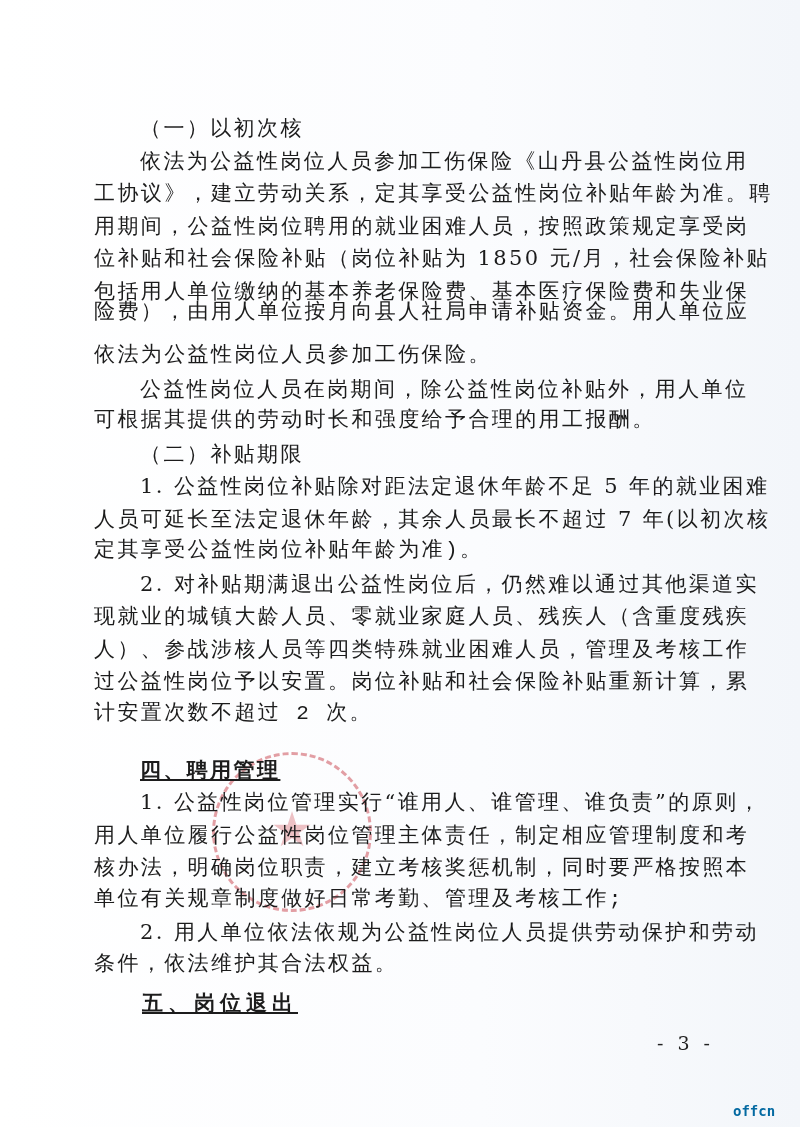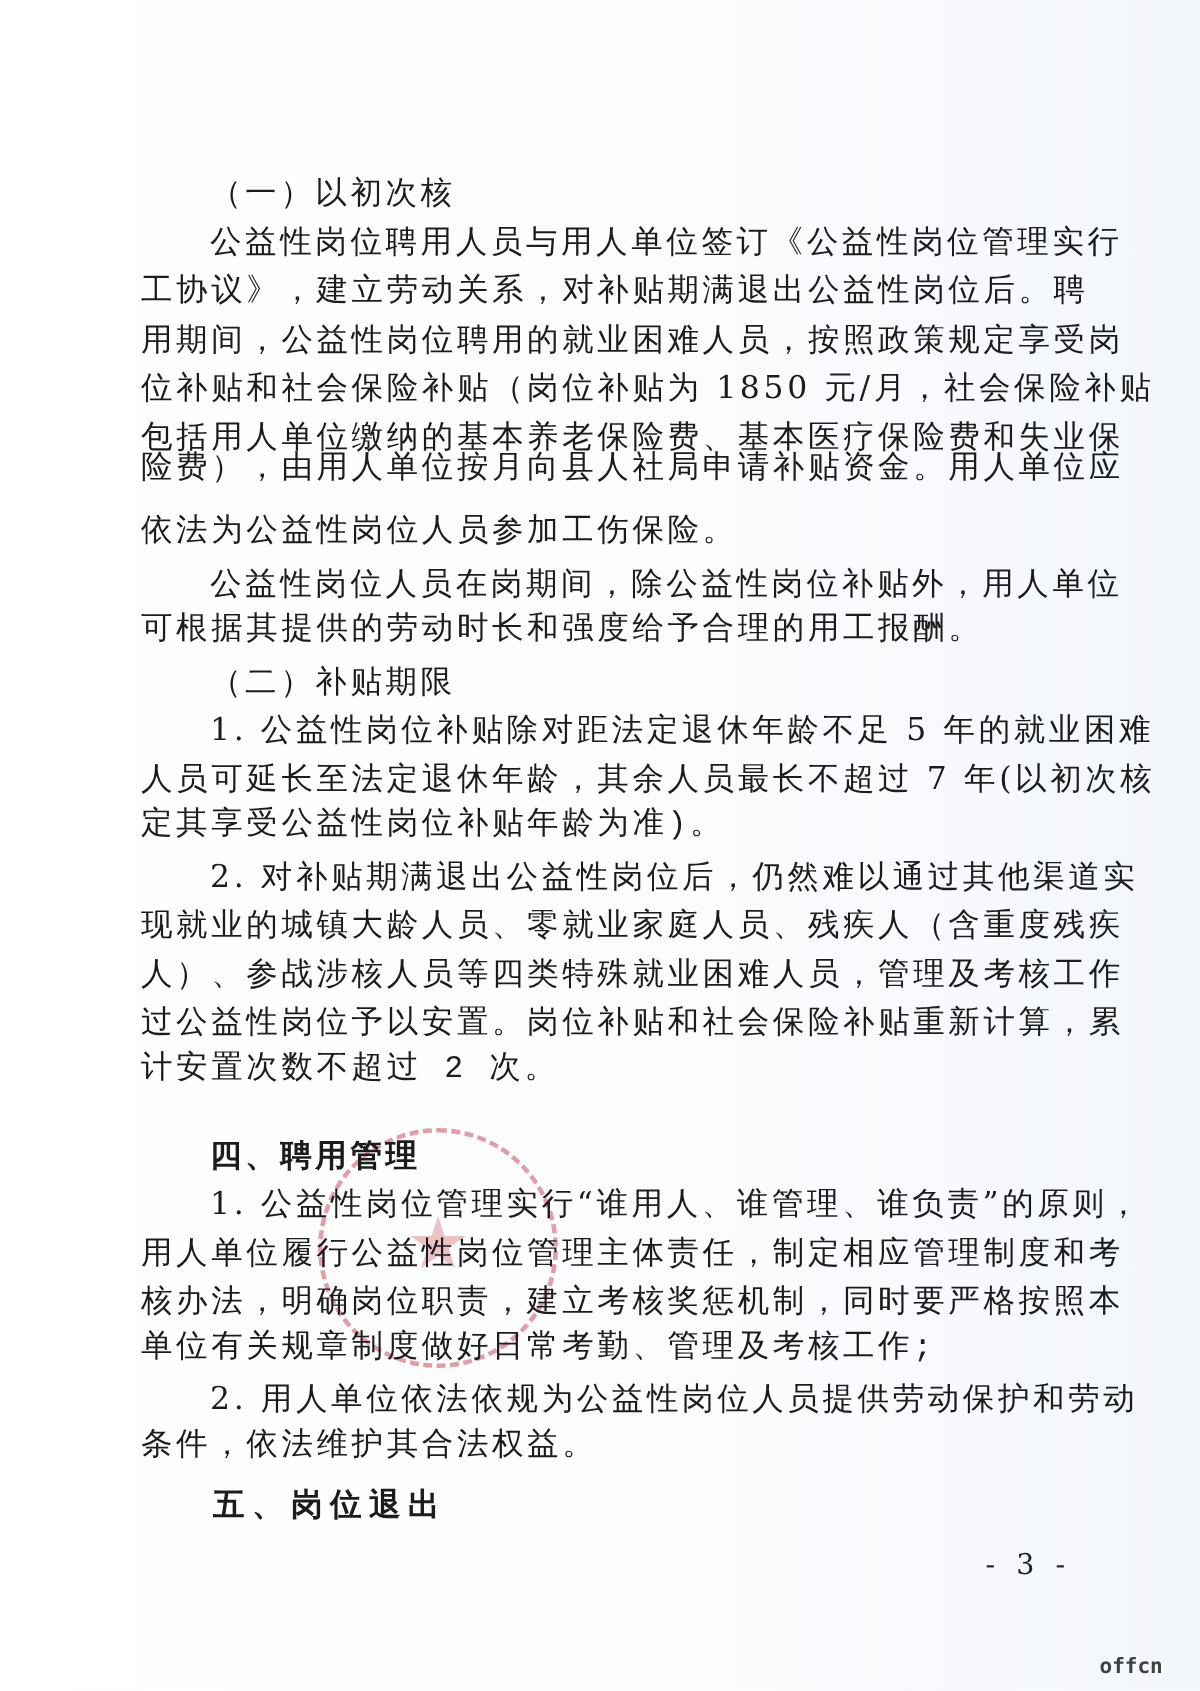--- a/index.html
+++ b/index.html
@@ -58,7 +58,7 @@
 
 <div id="doc">
   <div class="line sub" style="top:112px">（一）以初次核</div>
-  <div class="line indent" style="top:145px">公益性岗位聘用人员与用人单位签订《公益性岗位管理实行</div>
+  <div class="line indent" style="top:145px">依法为公益性岗位人员参加工伤保险《山丹县公益性岗位用</div>
   <div class="line" style="top:177px">工协议》，建立劳动关系，对补贴期满退出公益性岗位后。聘</div>
   <div class="line" style="top:210px">用期间，公益性岗位聘用的就业困难人员，按照政策规定享受岗</div>
   <div class="line" style="top:242px">位补贴和社会保险补贴（岗位补贴为 1850 元/月，社会保险补贴</div>

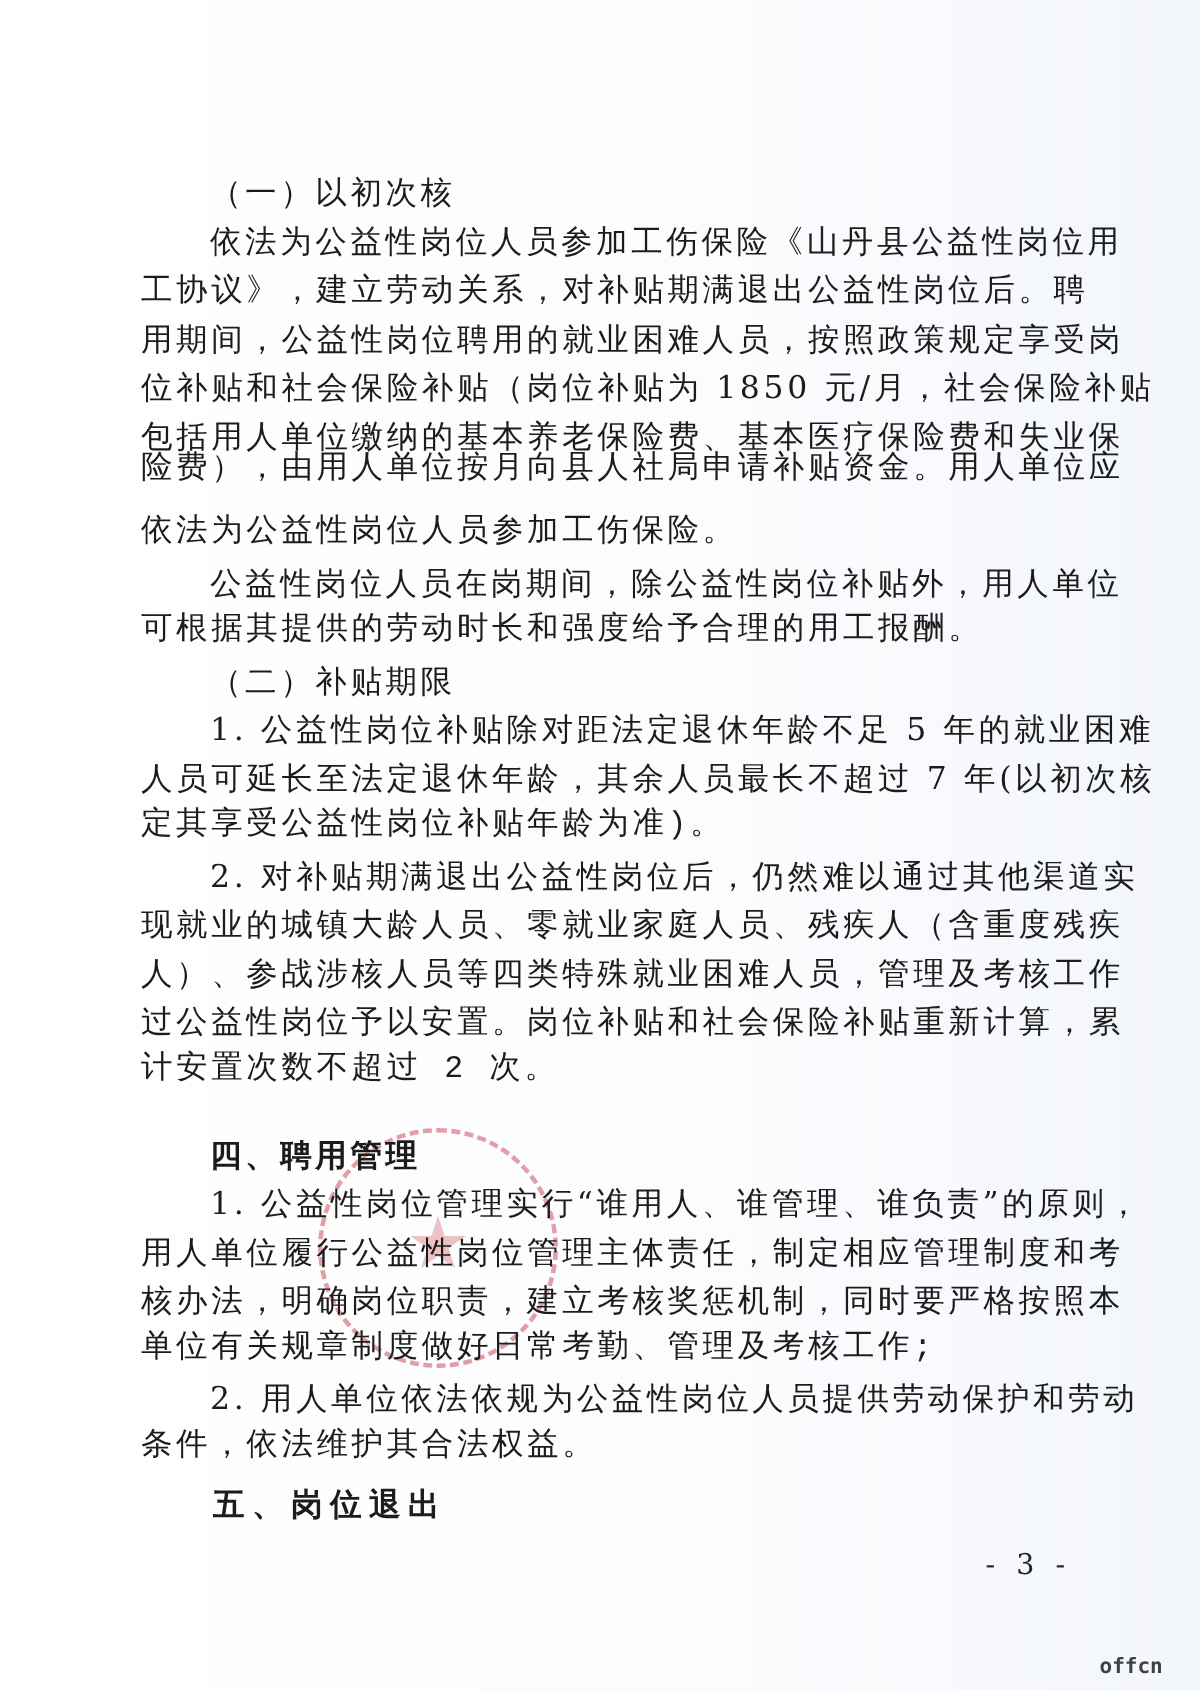--- a/index.html
+++ b/index.html
@@ -59,7 +59,7 @@
 <div id="doc">
   <div class="line sub" style="top:112px">（一）以初次核</div>
   <div class="line indent" style="top:145px">依法为公益性岗位人员参加工伤保险《山丹县公益性岗位用</div>
-  <div class="line" style="top:177px">工协议》，建立劳动关系，对补贴期满退出公益性岗位后。聘</div>
+  <div class="line" style="top:177px">工协议》，建立劳动关系，定其享受公益性岗位补贴年龄为准。聘</div>
   <div class="line" style="top:210px">用期间，公益性岗位聘用的就业困难人员，按照政策规定享受岗</div>
   <div class="line" style="top:242px">位补贴和社会保险补贴（岗位补贴为 1850 元/月，社会保险补贴</div>
   <div class="line" style="top:275px">包括用人单位缴纳的基本养老保险费、基本医疗保险费和失业保</div>

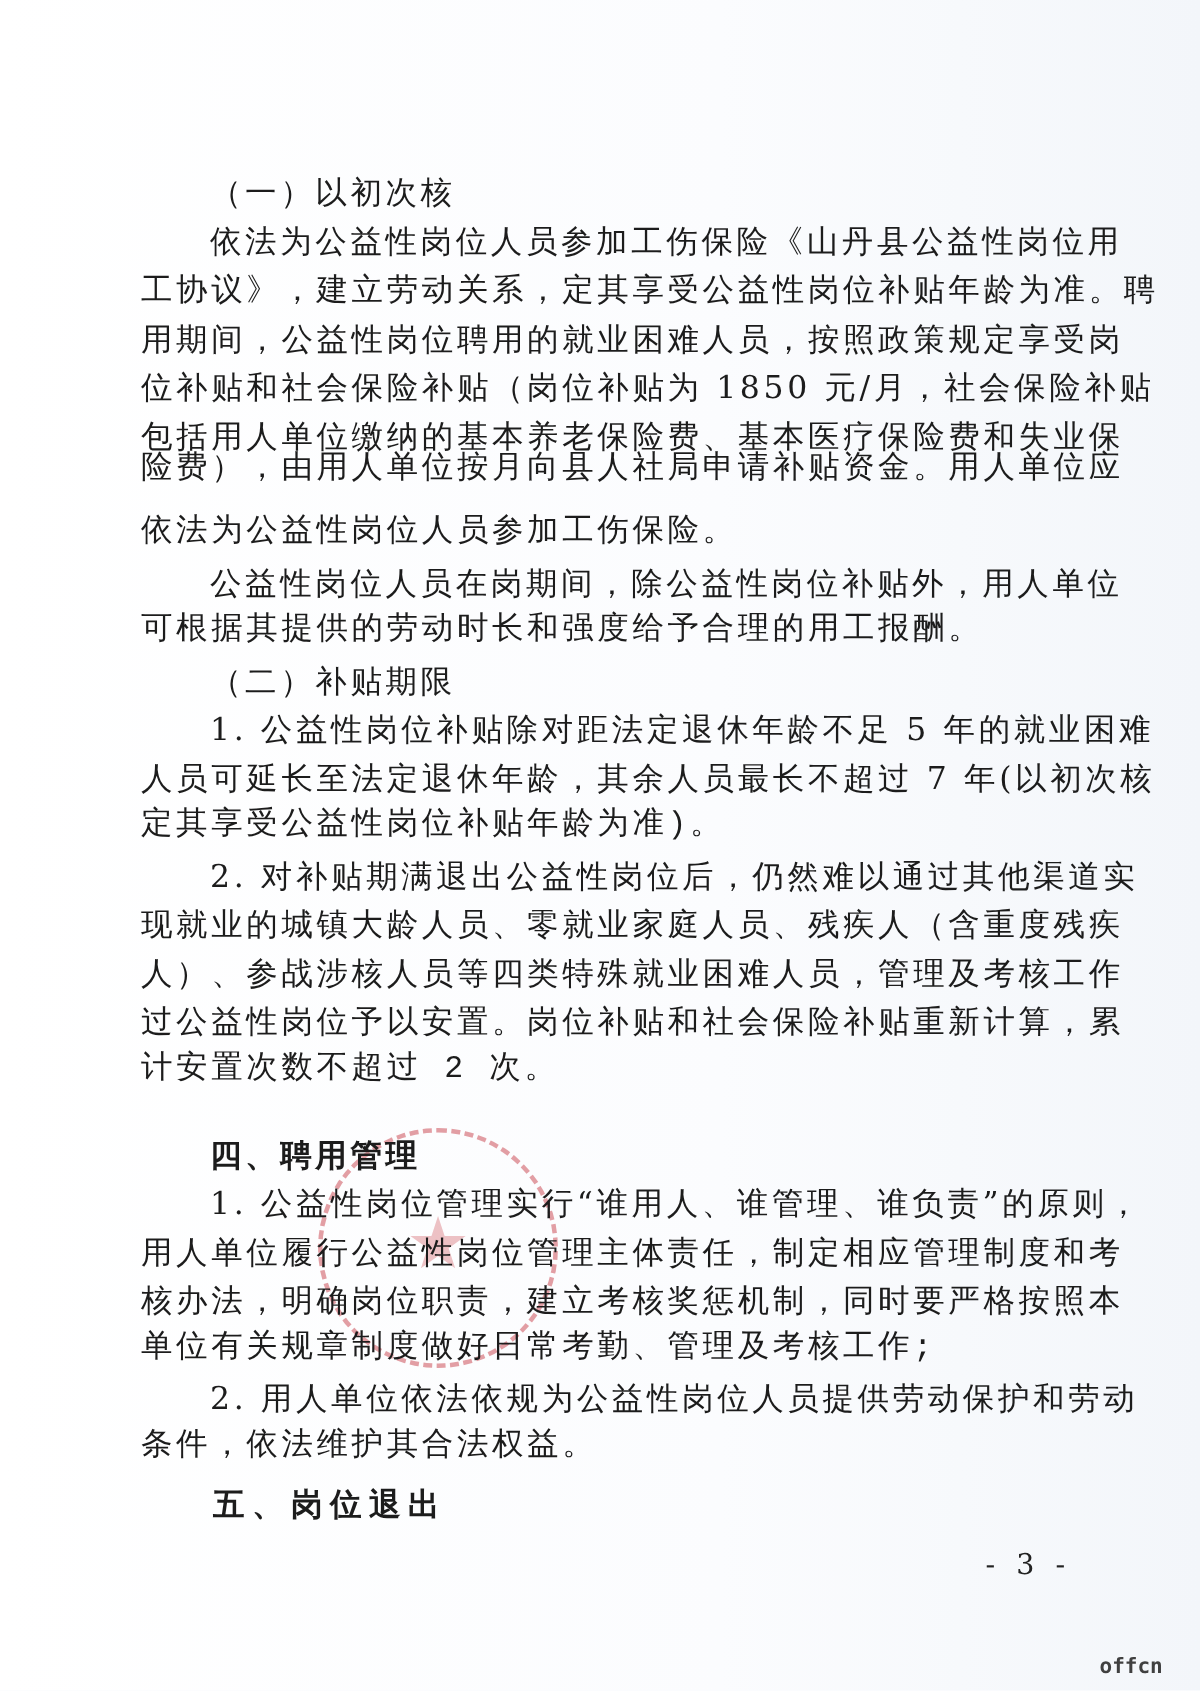--- a/index.html
+++ b/index.html
@@ -37,7 +37,7 @@
     .line.heading {
       left: 140px; width: auto; text-align-last: left;
       font-family: "DejaVu Sans", "Liberation Sans", sans-serif;
-      font-weight: bold; font-size: 21px;
+      font-weight: bold; font-size: 21px; text-decoration: underline;
     }
     .line.heading.five { left: 142px; letter-spacing: 5px; }
     .page-number {

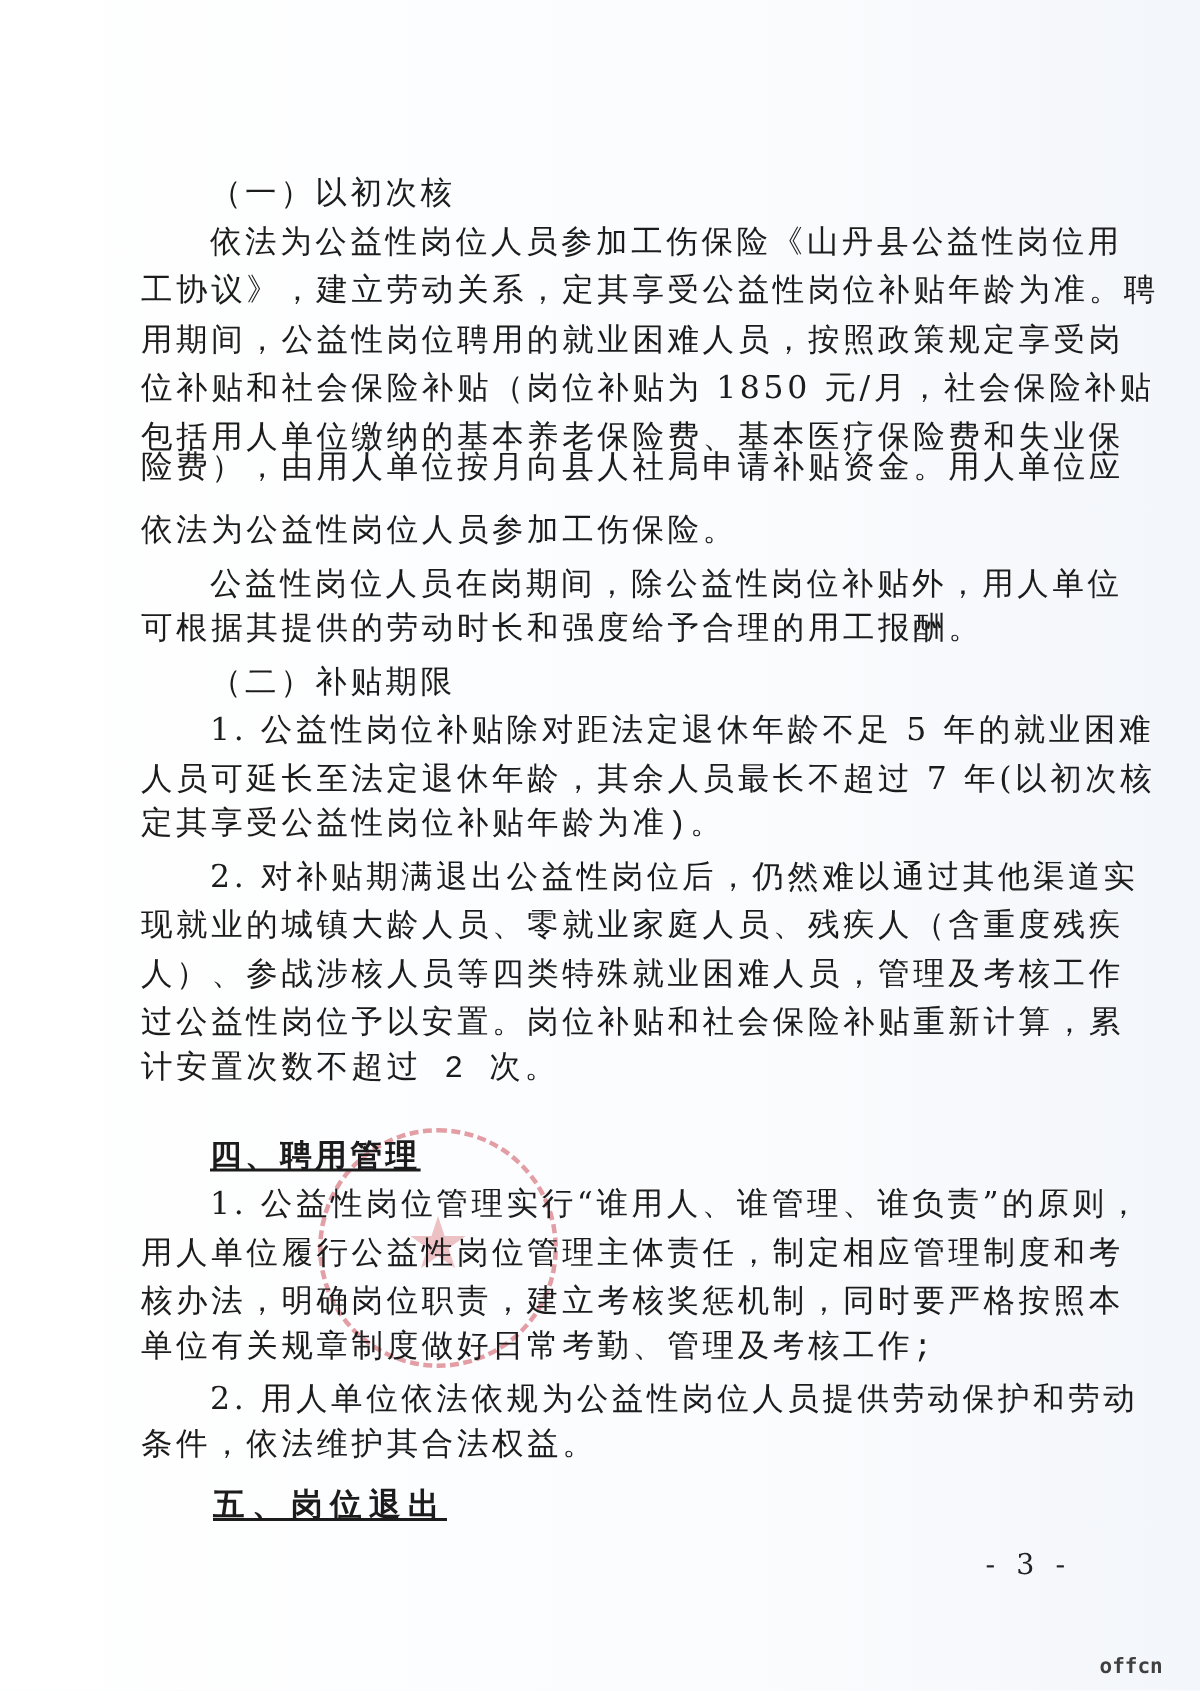--- a/index.html
+++ b/index.html
@@ -47,7 +47,7 @@
     .watermark {
       position: absolute; left: 733px; top: 1103px;
       font-family: "DejaVu Sans Mono", monospace; font-size: 14px;
-      font-weight: bold; color: #404040;
+      font-weight: bold; color: #0369a1;
     }
   </style>
 </head>

